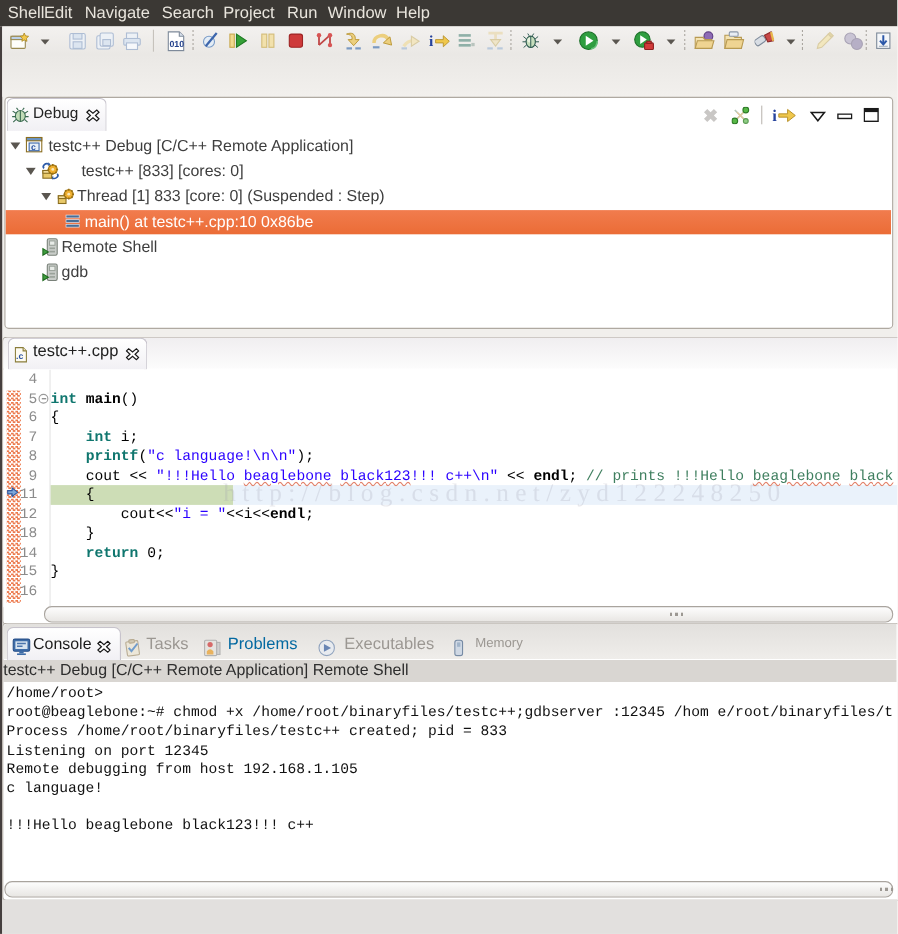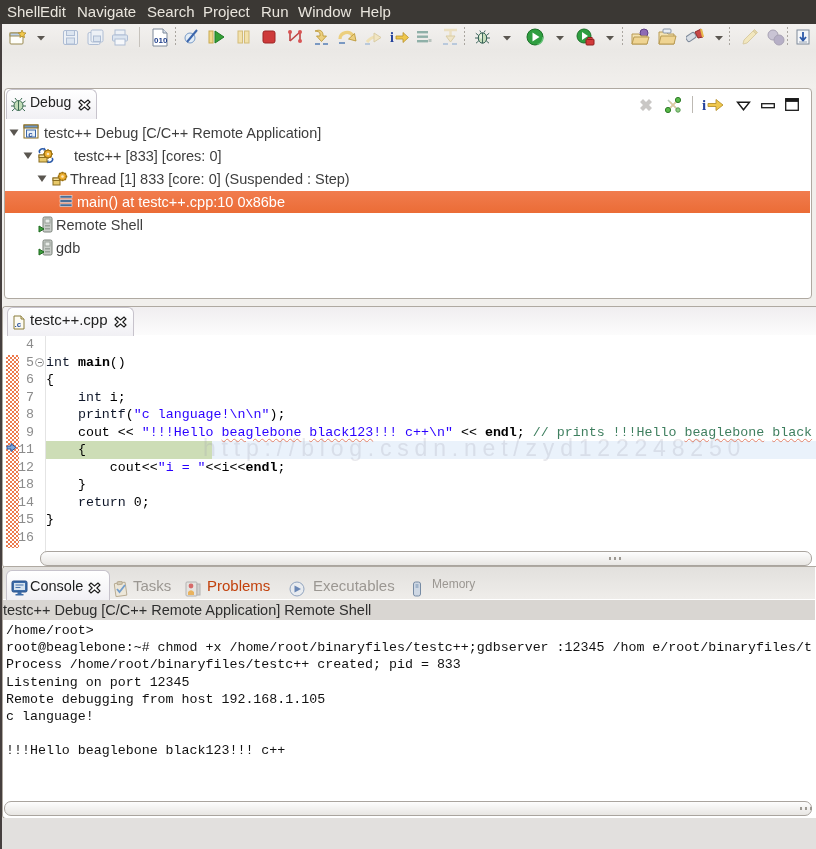--- a/index.html
+++ b/index.html
@@ -11,7 +11,7 @@
 .tab{position:absolute;background:linear-gradient(#FFFFFF,#F1F0F4);border:1px solid #C7C3CC;border-bottom:none;border-radius:6px 6px 0 0;font-size:14px;color:#222}
 .mono{font-family:"Liberation Mono",monospace;white-space:pre}
 .tree-row{position:absolute;height:22px;line-height:22px;font-size:14.5px;color:#3E3E3E;white-space:pre}
-.kw{color:#0f172a;font-weight:normal}
+.kw{color:#0f766e;font-weight:bold}
 .str{color:#2A00FF}
 .com{color:#3F7F5F}
 .lnum{position:absolute;width:27px;text-align:right;color:#8C8C8C}

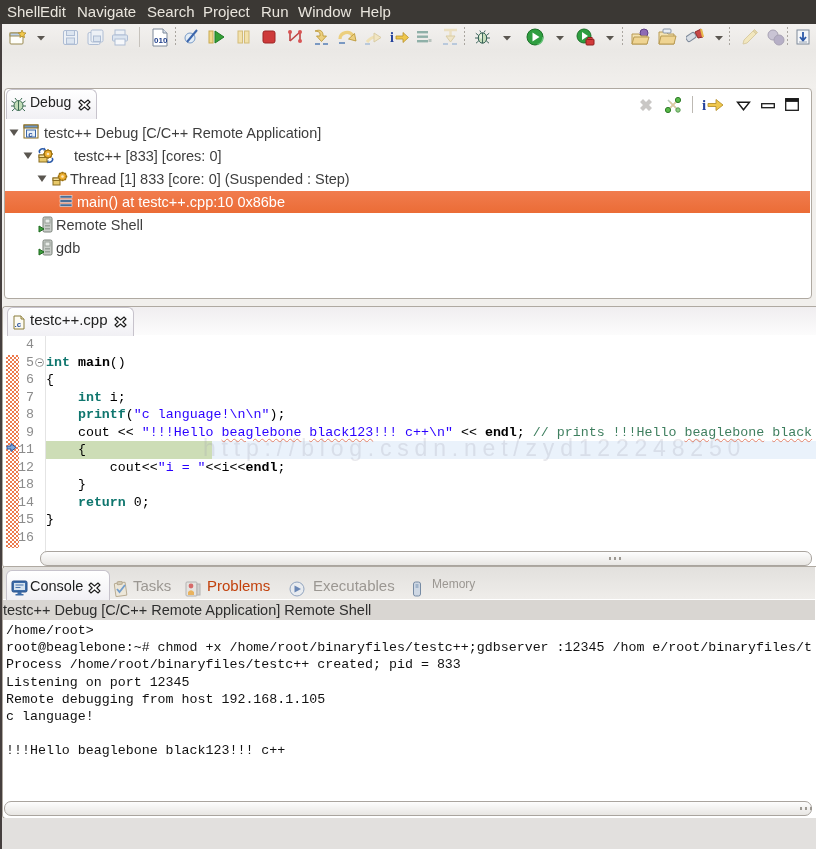--- a/index.html
+++ b/index.html
@@ -304,7 +304,7 @@
     <div class="abs" id="hatch" style="left:3px;top:19px;width:13px;height:193px;background:repeating-conic-gradient(#EC7A4E 0% 25%, #ffffff 0% 50%);background-size:4px 4px"></div>
     <div class="abs" style="left:43px;top:105px;width:166px;height:18px;background:#CDDDB6"></div>
     <div class="abs" style="left:209px;top:105px;width:604px;height:18px;background:#EAF2FB"></div>
-    <div class="abs" style="left:200px;top:99px;font-family:Liberation Sans, sans-serif;font-size:23px;letter-spacing:5.8px;color:rgba(158,160,175,0.24);white-space:pre">http://blog.csdn.net/zyd122248250</div>
+    <div class="abs" style="left:200px;top:99px;font-family:Liberation Serif, serif;font-size:23px;letter-spacing:5.8px;color:rgba(158,160,175,0.24);white-space:pre">http://blog.csdn.net/zyd122248250</div>
     <div class="abs mono" id="code" style="left:0;top:0;width:813px;font-size:13.3px;line-height:17.5px;color:#000">
       <div>
           <span class="lnum" style="left:4px">4</span>

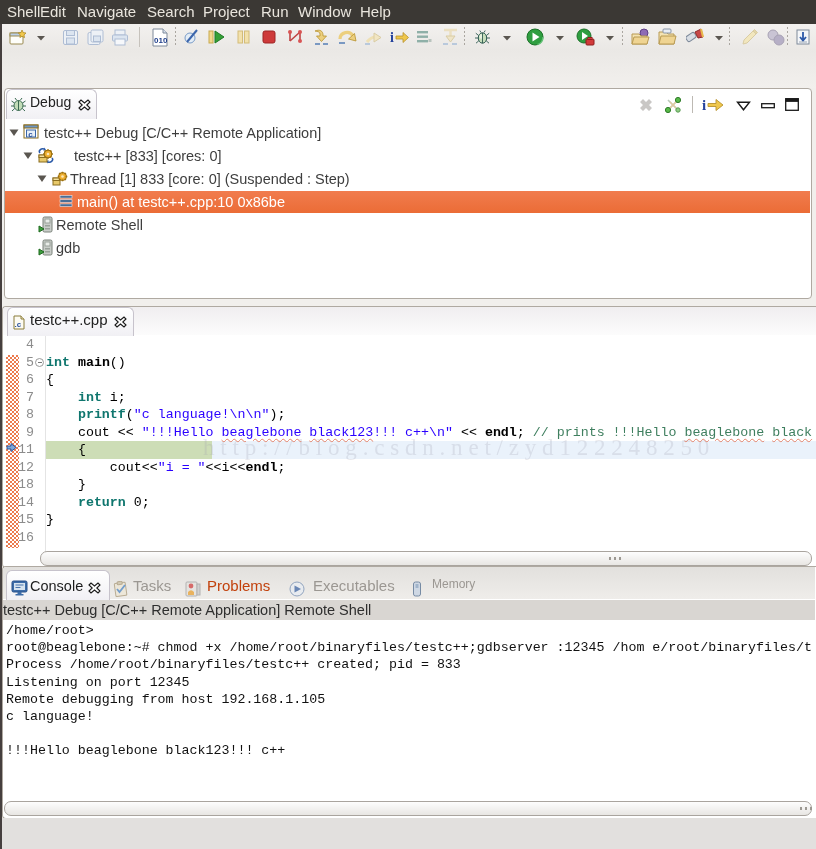--- a/index.html
+++ b/index.html
@@ -370,7 +370,7 @@
   <div class="abs" id="consoletabs" style="left:6px;top:570px;width:810px;height:29px;font-size:14px">
     <span style="position:absolute;left:24px;top:8px;color:#1c1c1c;font-size:14.5px">Console</span>
     <span style="position:absolute;left:127px;top:7px;color:#9B9792;font-size:15px">Tasks</span>
-    <span style="position:absolute;left:201px;top:7px;color:#c2410c;font-size:15px">Problems</span>
+    <span style="position:absolute;left:201px;top:7px;color:#0369a1;font-size:15px">Problems</span>
     <span style="position:absolute;left:307px;top:7px;color:#9B9792;font-size:15px">Executables</span>
     <span style="position:absolute;left:426px;top:7px;color:#9B9792;font-size:12px">Memory</span>
     <svg style="position:absolute;left:5px;top:10px" width="18" height="16" viewBox="0 0 18 16">

